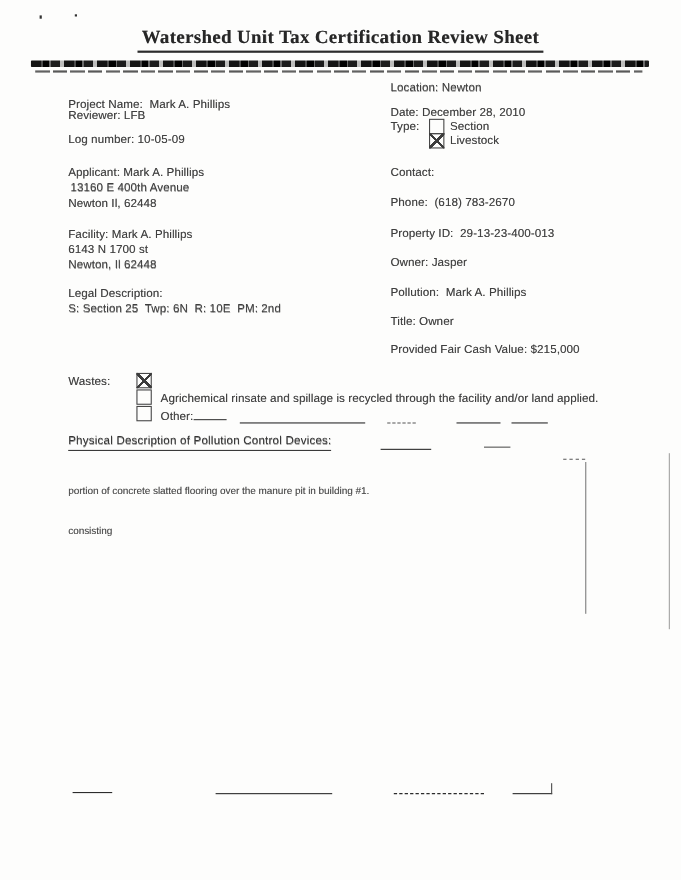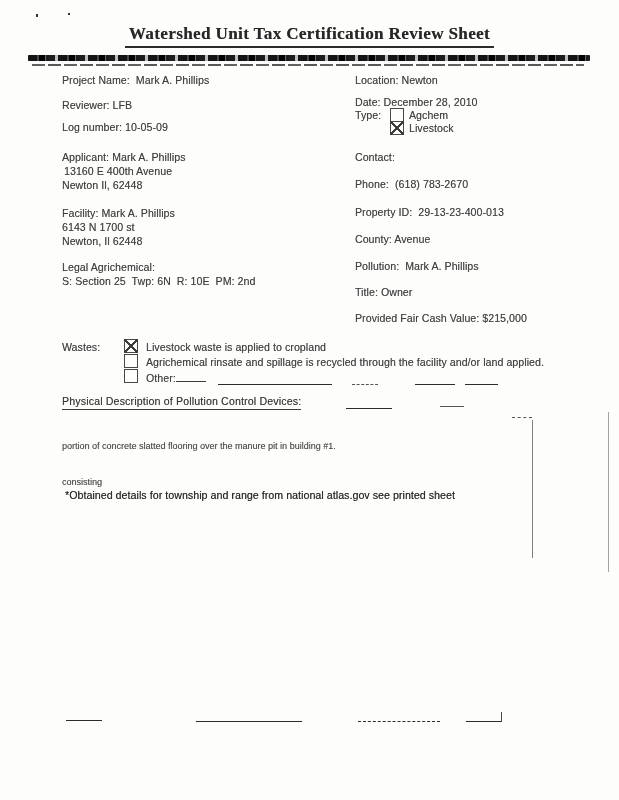--- a/index.html
+++ b/index.html
@@ -72,7 +72,7 @@
   <div class="band1"></div>
   <div class="band2"></div>
 
-  <div class="txt" style="left:62px;top:74px;">Project Name:  Mark A. Phillips</div>
+  <div class="txt" style="left:62px;top:89px;">Project Name:  Mark A. Phillips</div>
   <div class="txt" style="left:62px;top:99px;">Reviewer: LFB</div>
   <div class="txt" style="left:62px;top:121px;text-align:right;">Log number: 10-05-09</div>
 

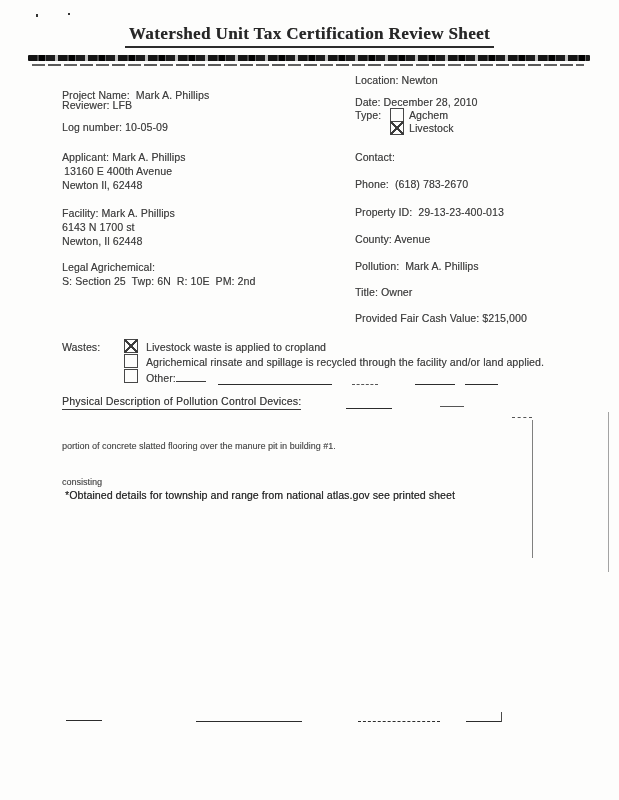--- a/index.html
+++ b/index.html
@@ -93,7 +93,7 @@
 
   <div class="txt" style="left:355px;top:109px;">Type:</div>
   <span class="cb" style="left:390px;top:108px;" data-checked="false"></span>
-  <div class="txt" style="left:409px;top:109px;">Agchem</div>
+  <div class="txt" style="left:409px;top:109px;">Section</div>
   <span class="cb" style="left:390px;top:121px;" data-checked="true"></span>
   <div class="txt" style="left:409px;top:122px;">Livestock</div>
 

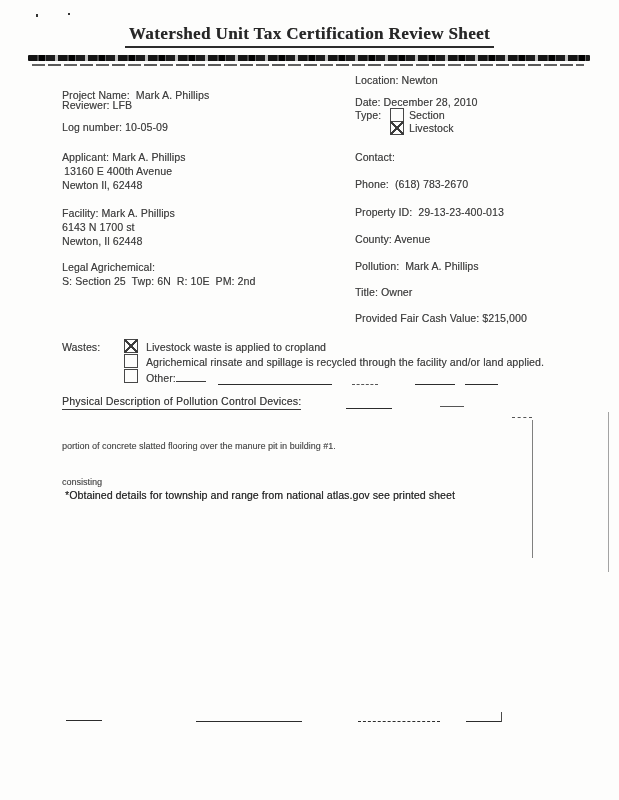--- a/index.html
+++ b/index.html
@@ -100,7 +100,7 @@
   <div class="txt" style="left:355px;top:151px;">Contact:</div>
   <div class="txt" style="left:355px;top:178px;">Phone:  (618) 783-2670</div>
   <div class="txt" style="left:355px;top:206px;">Property ID:  29-13-23-400-013</div>
-  <div class="txt" style="left:355px;top:233px;">County: Avenue</div>
+  <div class="txt" style="left:355px;top:233px;">Owner: Jasper</div>
   <div class="txt" style="left:355px;top:260px;">Pollution:  Mark A. Phillips</div>
   <div class="txt" style="left:355px;top:286px;">Title: Owner</div>
   <div class="txt" style="left:355px;top:312px;">Provided Fair Cash Value: $215,000</div>

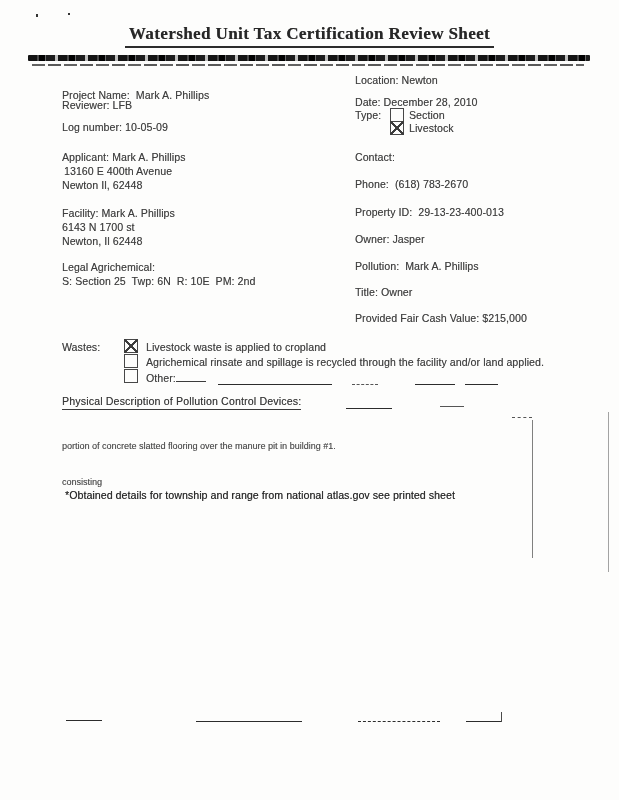--- a/index.html
+++ b/index.html
@@ -84,7 +84,7 @@
   <div class="txt" style="left:62px;top:221px;">6143 N 1700 st</div>
   <div class="txt" style="left:62px;top:235px;">Newton, Il 62448</div>
 
-  <div class="txt" style="left:62px;top:261px;">Legal Agrichemical:</div>
+  <div class="txt" style="left:62px;top:261px;">Legal Description:</div>
   <div class="txt" style="left:62px;top:275px;">S: Section 25  Twp: 6N  R: 10E  PM: 2nd</div>
 
 

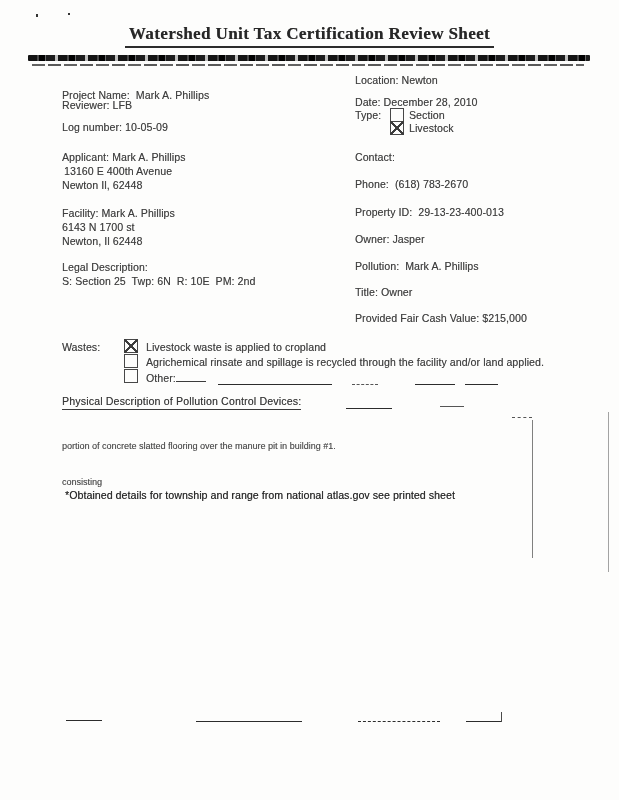--- a/index.html
+++ b/index.html
@@ -108,7 +108,6 @@
   <div class="txt" style="left:62px;top:341px;">Wastes:</div>
 
   <span class="cb" style="left:124px;top:339px;" data-checked="true"></span>
-  <div class="txt" style="left:146px;top:341px;">Livestock waste is applied to cropland</div>
 
   <span class="cb" style="left:124px;top:354px;" data-checked="false"></span>
   <div class="txt" style="left:146px;top:356px;">Agrichemical rinsate and spillage is recycled through the facility and/or land applied.</div>

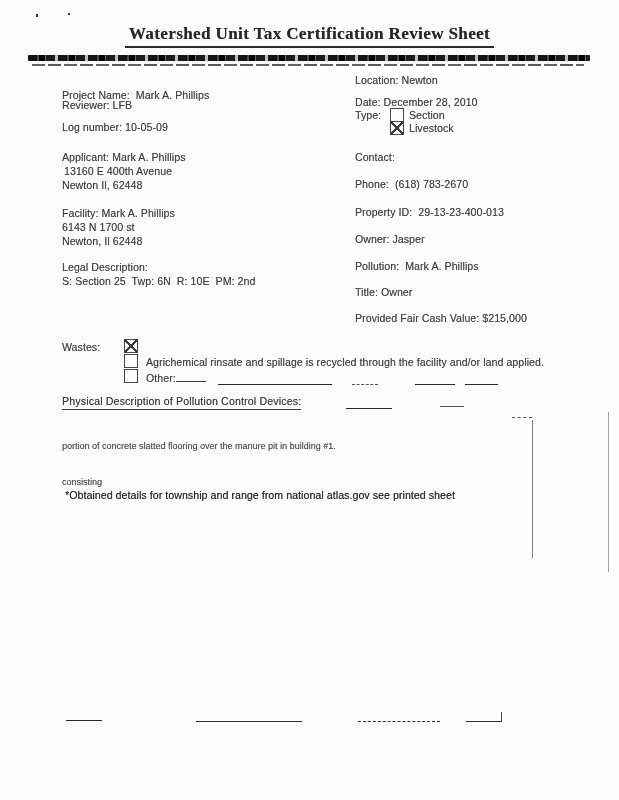--- a/index.html
+++ b/index.html
@@ -127,7 +127,6 @@
 
   <div class="desc" style="left:62px;top:441px;">portion of concrete slatted flooring over the manure pit in building #1.</div>
   <div class="desc" style="left:62px;top:477px;">consisting</div>
-  <div class="footnote" style="left:65px;top:489px;">*Obtained details for township and range from national atlas.gov see printed sheet</div>
 
   <div class="vseg" style="left:532px;top:420px;height:138px;opacity:.7;"></div>
   <div class="vseg" style="left:608px;top:412px;height:160px;opacity:.5;"></div>

